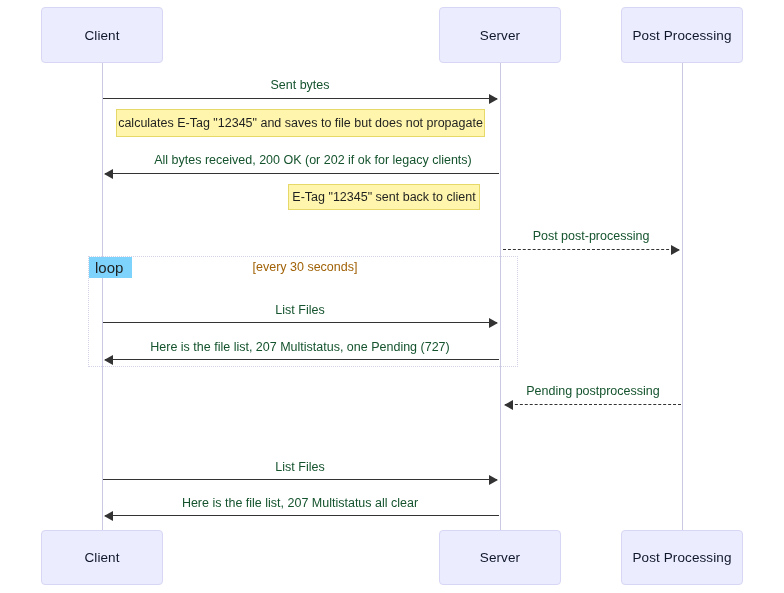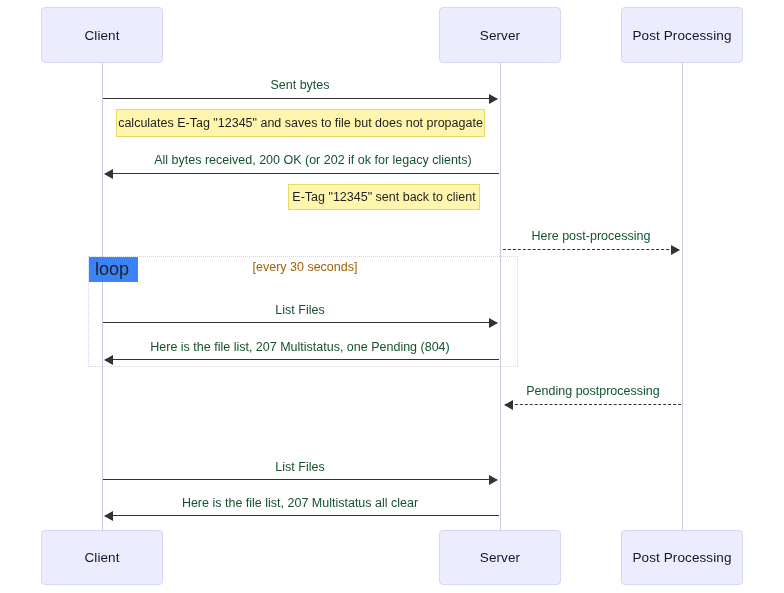--- a/index.html
+++ b/index.html
@@ -165,7 +165,7 @@
   </div>
 
   <div class="msg-label" style="left:502px; top:229px; width:178px;">
-    <span>Here post-processing</span>
+    <span>Post post-processing</span>
   </div>
   <div class="msg dashed to-right" style="left:503px; top:249px; width:176px;">
     <span class="head"></span>

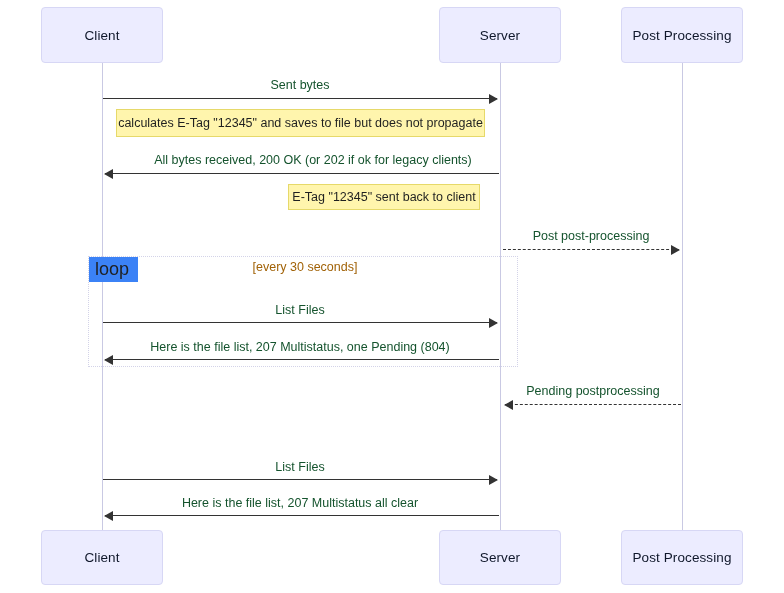--- a/index.html
+++ b/index.html
@@ -101,9 +101,9 @@
   .fragment-tag {
     position: absolute;
     box-sizing: border-box;
-    background: #3b82f6;
+    background: #7dd3fc;
     color: #1f2020;
-    font-size: 18px;
+    font-size: 15px;
     padding: 2px 9px 2px 6px;
     white-space: nowrap;
   }

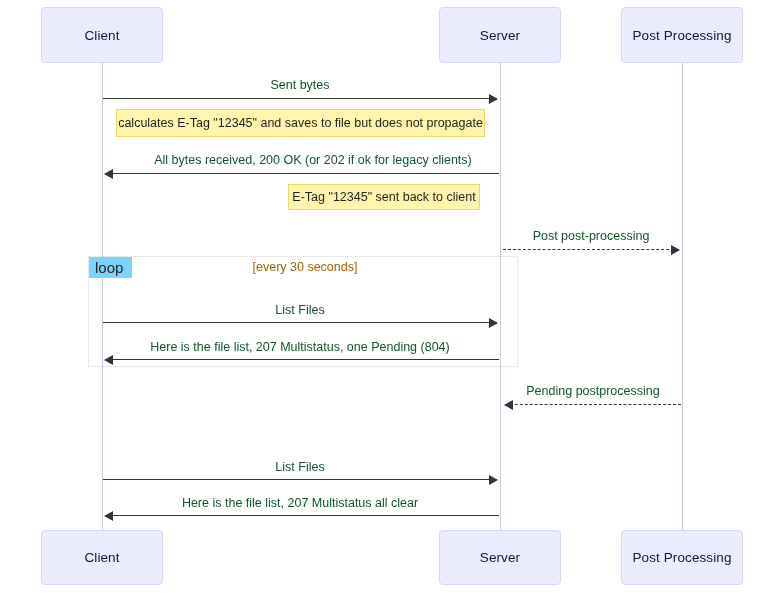--- a/index.html
+++ b/index.html
@@ -179,7 +179,7 @@
   </div>
 
   <div class="msg-label" style="left:102px; top:340px; width:396px;">
-    <span>Here is the file list, 207 Multistatus, one Pending (804)</span>
+    <span>Here is the file list, 207 Multistatus, one Pending (727)</span>
   </div>
   <div class="msg to-left" style="left:105px; top:359px; width:394px;">
     <span class="head"></span>

